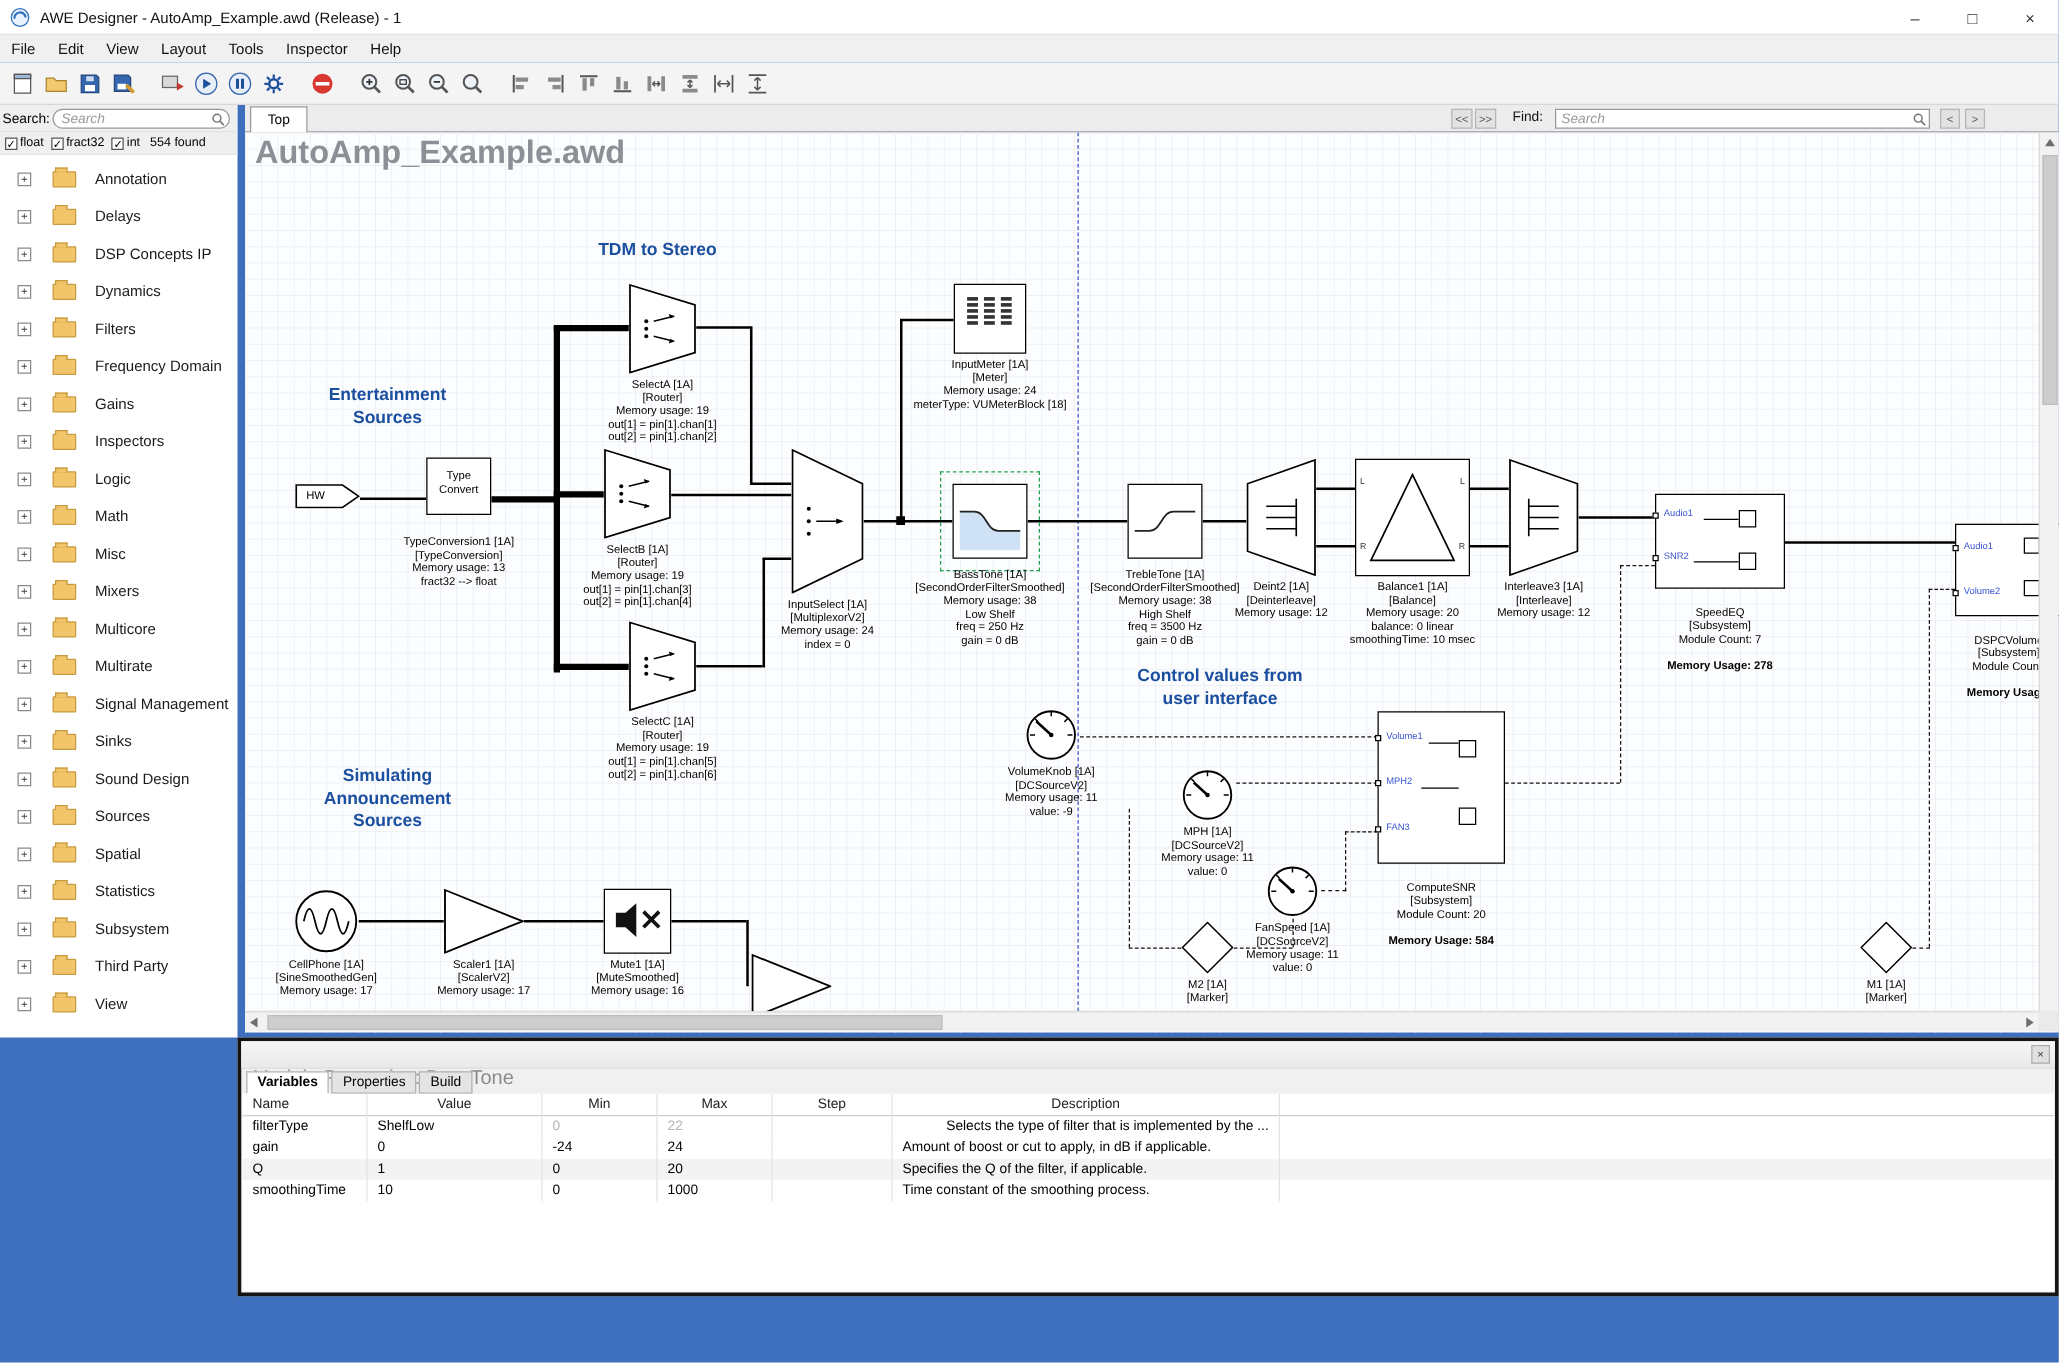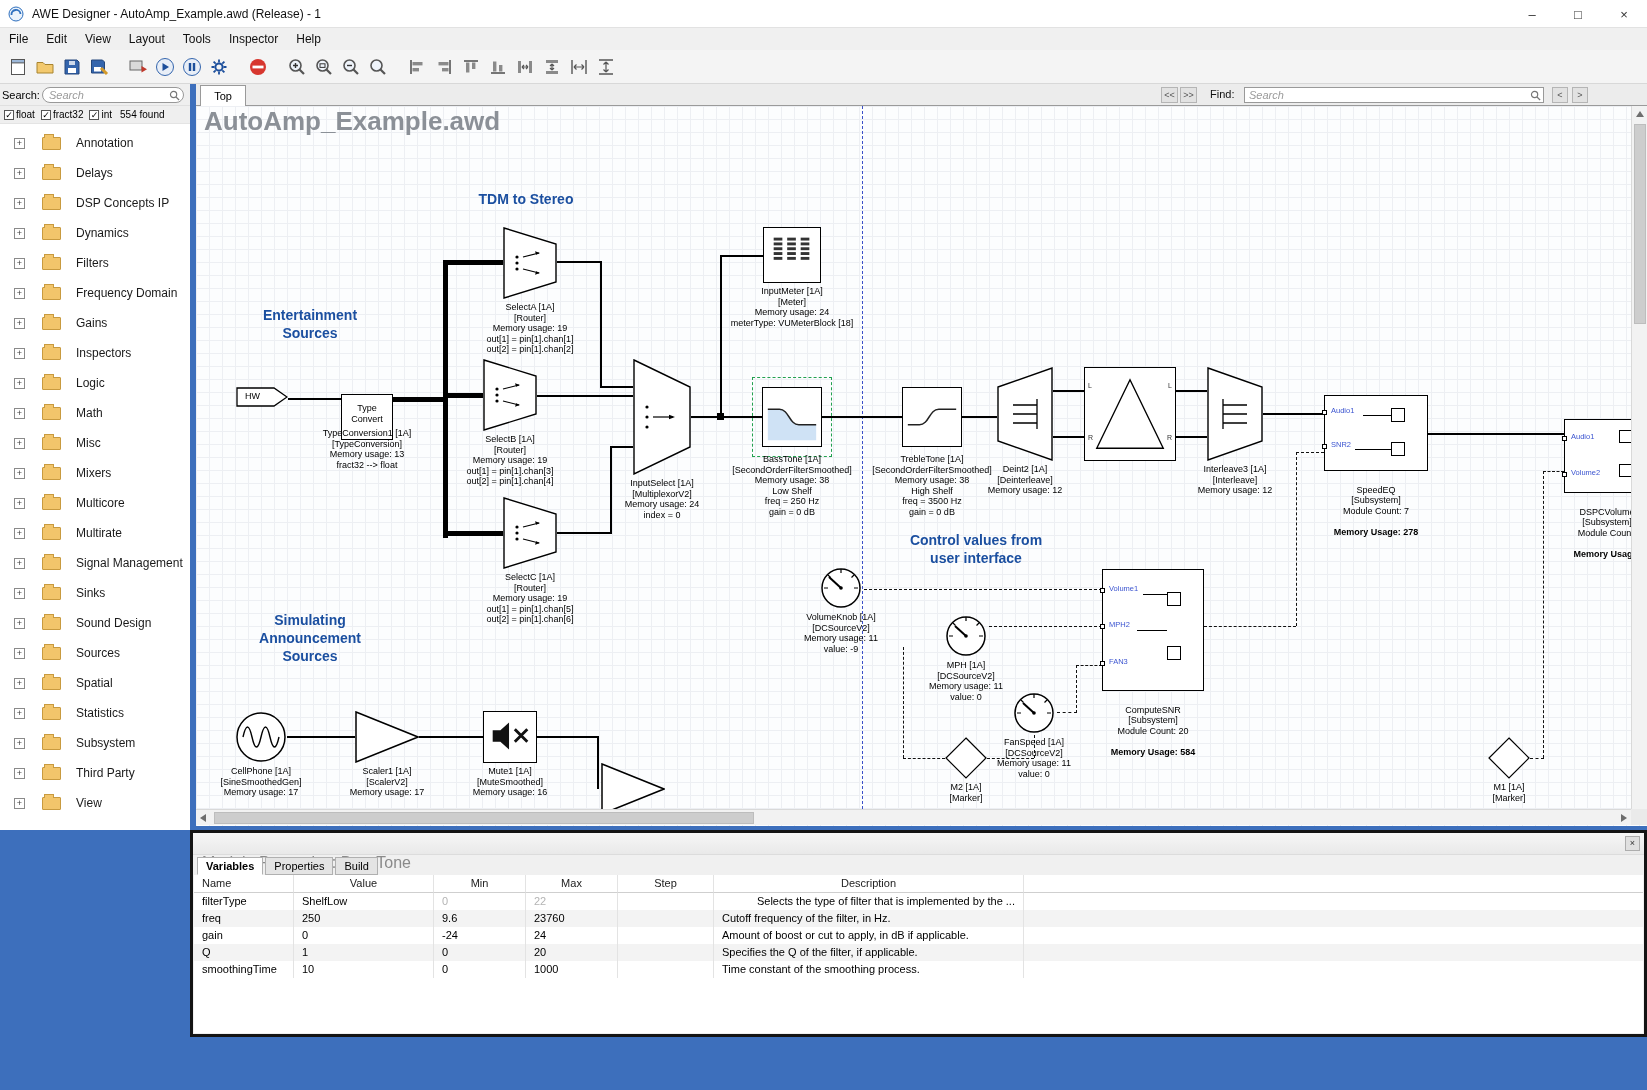--- a/index.html
+++ b/index.html
@@ -479,7 +479,7 @@
     <span class="hwtag">HW</span>
   </div>
 
-  <div class="bx" style="left:145px;top:288px;width:52px;height:46px">
+  <div class="bx" style="left:145px;top:260px;width:52px;height:46px">
     <span class="tclabel">Type
 Convert</span>
   </div>

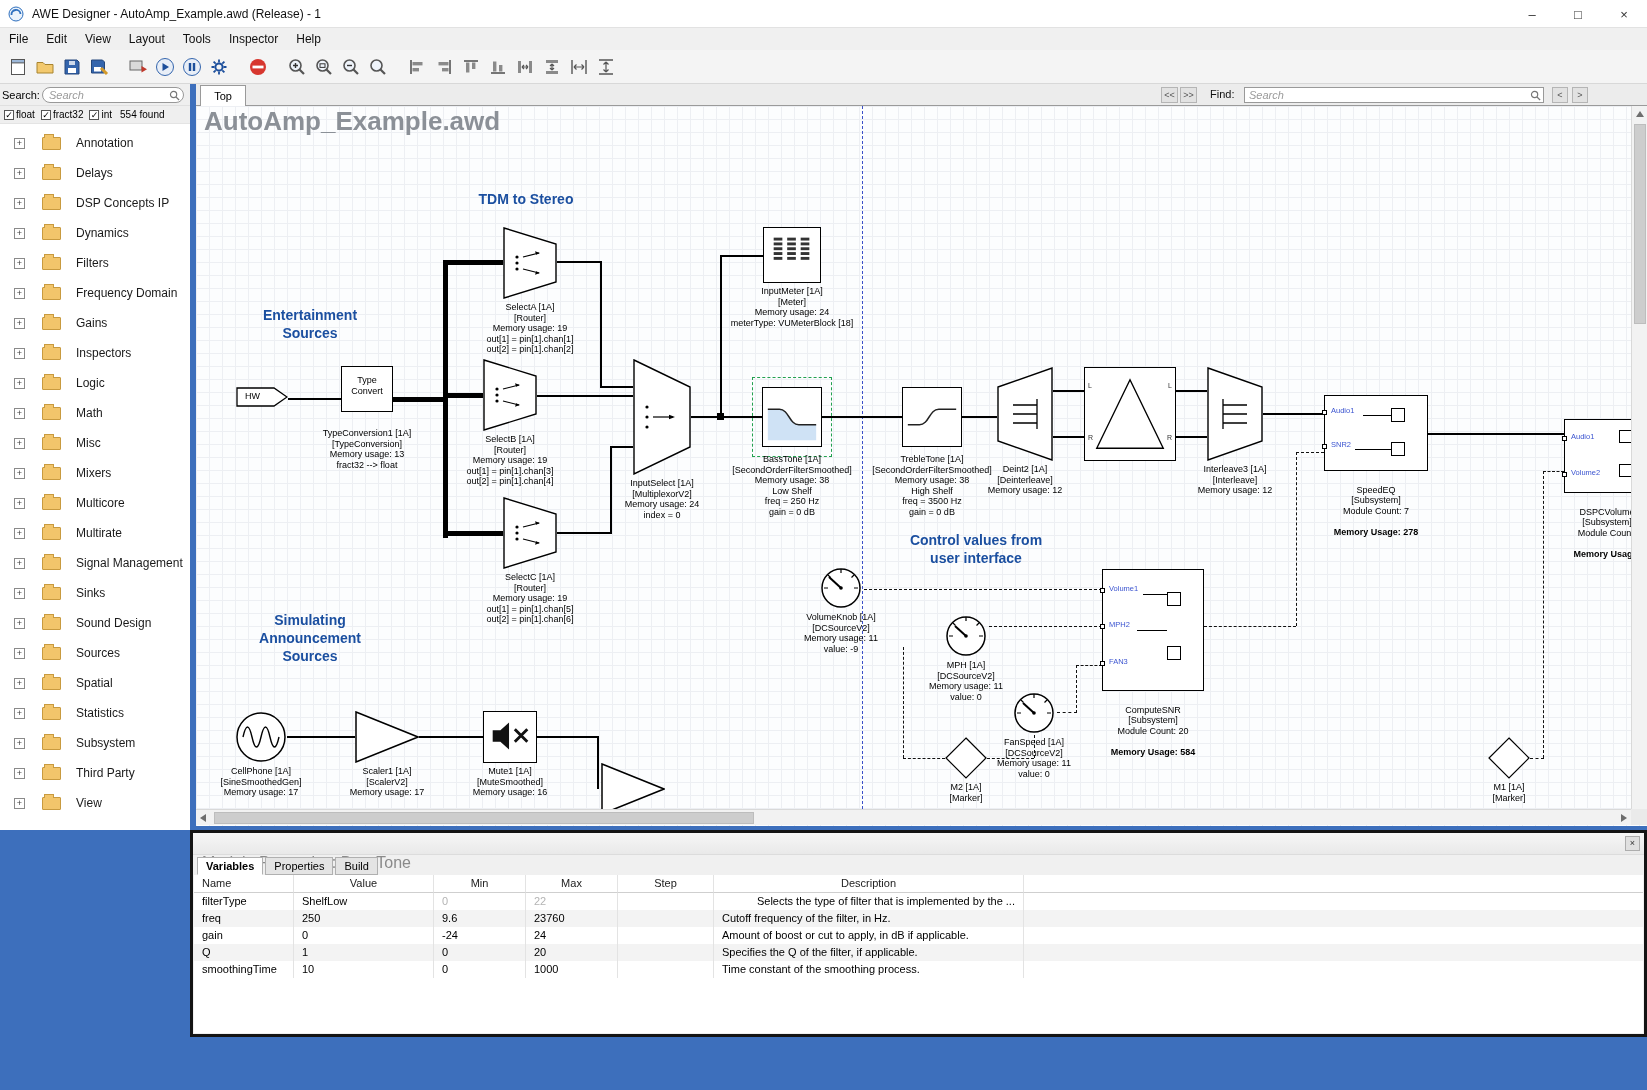--- a/index.html
+++ b/index.html
@@ -625,6 +625,11 @@
     <span class="lr" style="right:3px;top:14px">L</span>
     <span class="lr" style="right:3px;top:66px">R</span>
   </div>
+  <div class="cap" style="left:854px;top:358px;width:160px">Balance1 [1A]
+[Balance]
+Memory usage: 20
+balance: 0 linear
+smoothingTime: 10 msec</div>
 
   <div class="mod" style="left:1011px;top:261px;width:56px;height:94px">
     <svg viewBox="0 0 56 94">

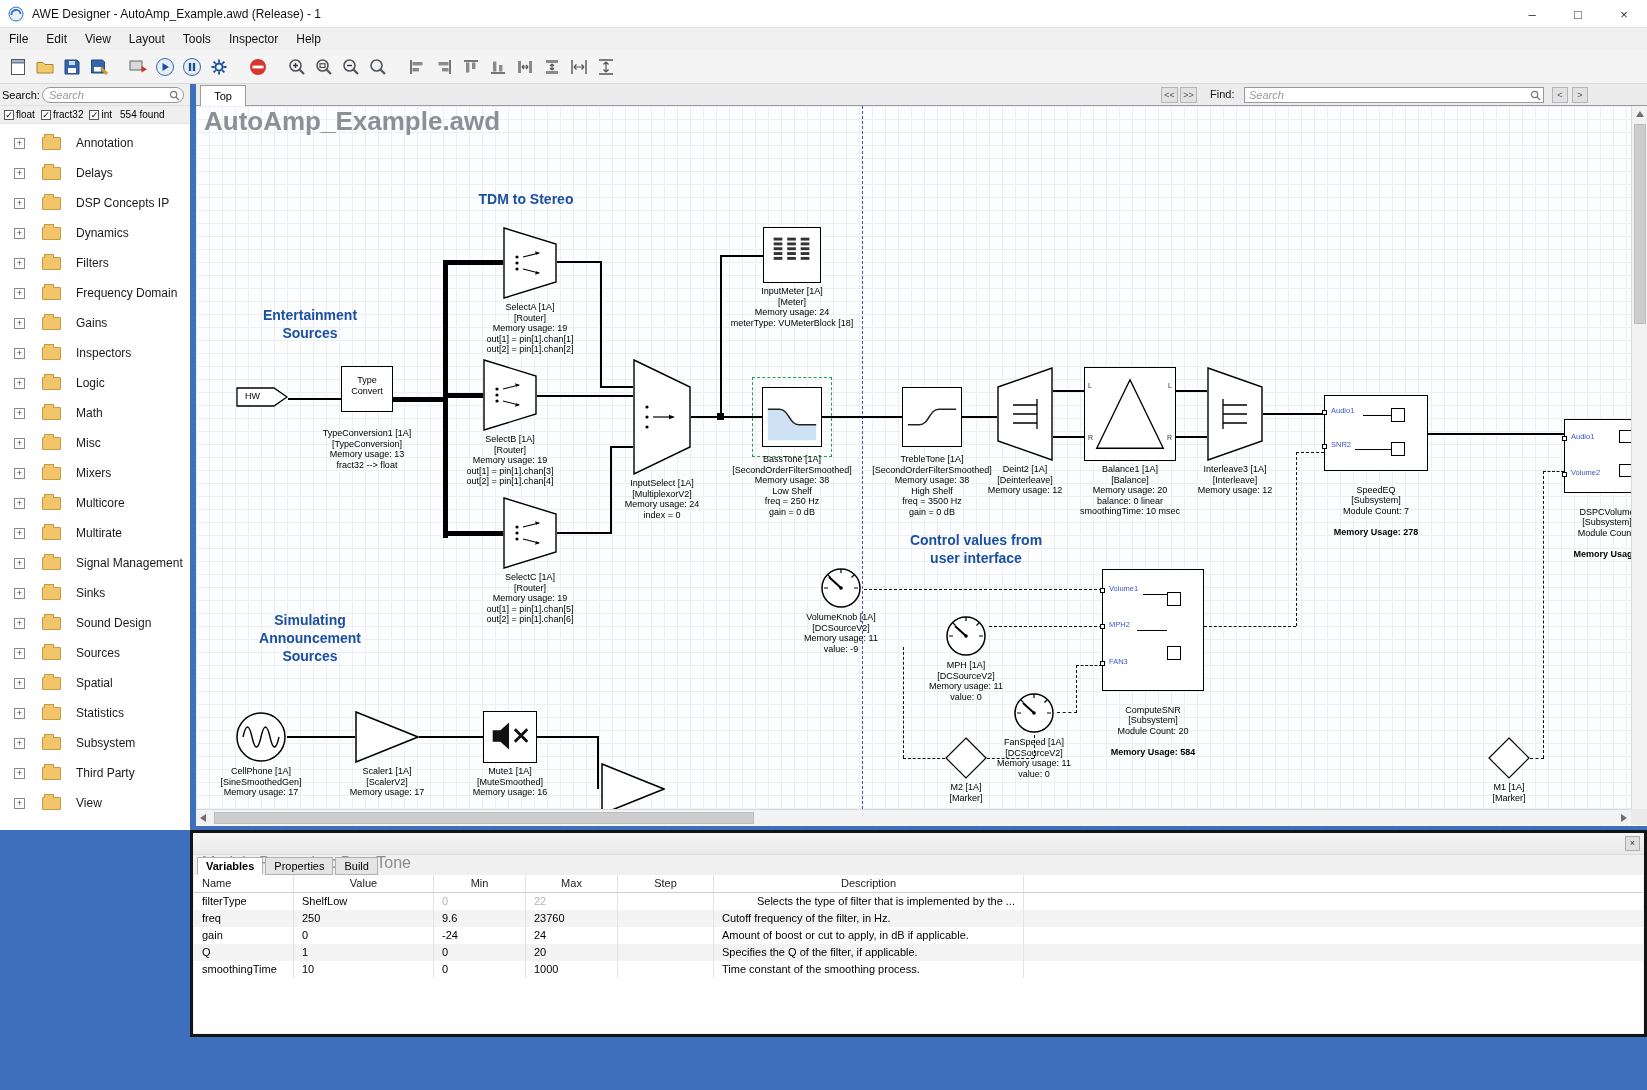--- a/index.html
+++ b/index.html
@@ -824,15 +824,6 @@
       <div class="pc" style="text-align:right">Selects the type of filter that is implemented by the ...</div>
       <div class="pc"></div>
     </div>
-    <div class="prow stripe">
-      <div class="pc">freq</div>
-      <div class="pc rn">250</div>
-      <div class="pc rn">9.6</div>
-      <div class="pc rn">23760</div>
-      <div class="pc rn"></div>
-      <div class="pc" style="text-align:left">Cutoff frequency of the filter, in Hz.</div>
-      <div class="pc"></div>
-    </div>
     <div class="prow">
       <div class="pc">gain</div>
       <div class="pc rn">0</div>

